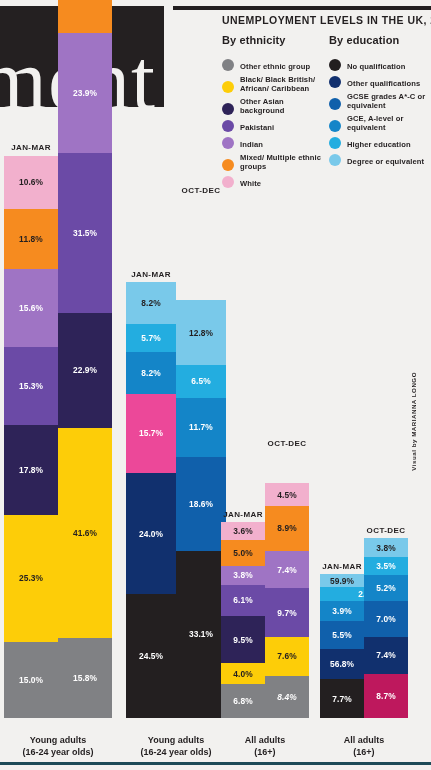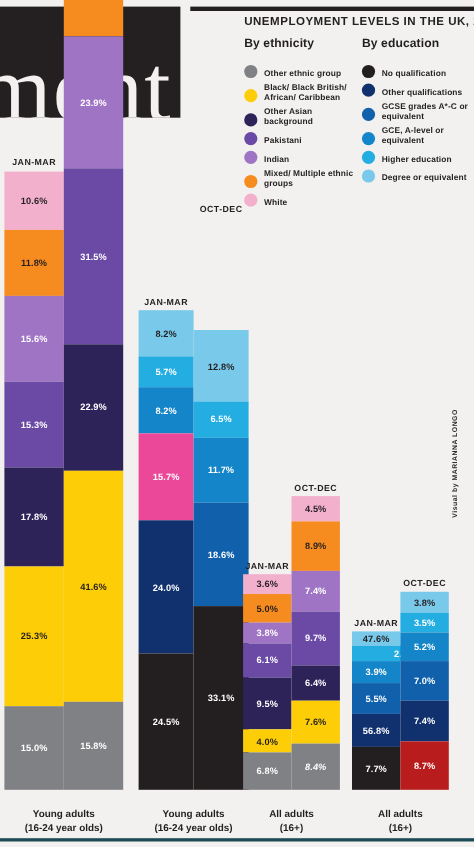--- a/index.html
+++ b/index.html
@@ -236,7 +236,7 @@
             <div class="seg" style="height: 27.775px; background: rgb(16, 96, 171);">5.5%</div>
             <div class="seg" style="height: 19.695px; background: rgb(20, 133, 200);">3.9%</div>
             <div class="seg" style="height: 14.14px; background: rgb(35, 173, 224); padding-left: 48px;">2.8%</div>
-            <div class="seg" style="height: 13.13px; background: rgb(121, 201, 234); color: rgb(35, 31, 32);">47.6%</div>
+            <div class="seg" style="height: 13.13px; background: rgb(121, 201, 234); color: rgb(35, 31, 32);">59.9%</div>
             <div class="col-cap" style="bottom: 146.925px;">JAN-MAR</div>
           </div>
           <div class="col" style="width: 44px;">

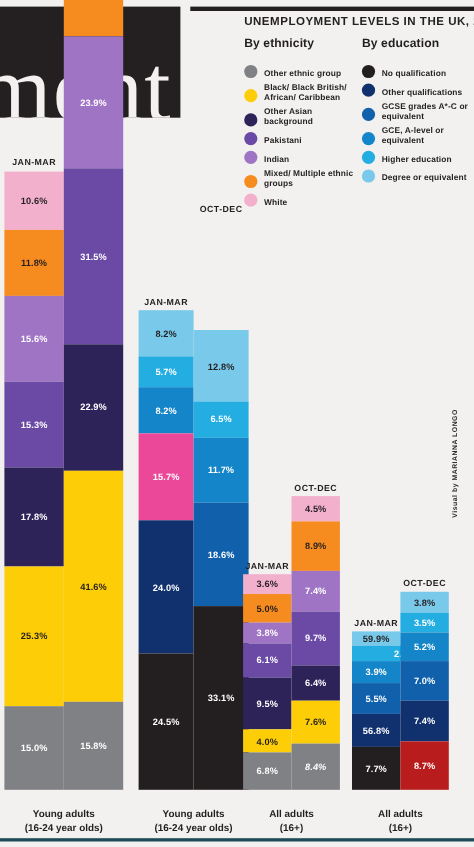--- a/index.html
+++ b/index.html
@@ -219,7 +219,6 @@
           <div class="col" style="width: 44px;">
             <div class="seg" style="height: 42.42px; background: rgb(128, 129, 132); font-style: italic;">8.4%</div>
             <div class="seg" style="height: 38.38px; background: rgb(253, 205, 8); color: rgb(35, 31, 32);">7.6%</div>
-            <div class="seg" style="height: 32.32px; background: rgb(46, 35, 88);">6.4%</div>
             <div class="seg" style="height: 48.985px; background: rgb(107, 74, 166);">9.7%</div>
             <div class="seg" style="height: 37.37px; background: rgb(159, 116, 196);">7.4%</div>
             <div class="seg" style="height: 44.945px; background: rgb(246, 139, 31); color: rgb(35, 31, 32);">8.9%</div>

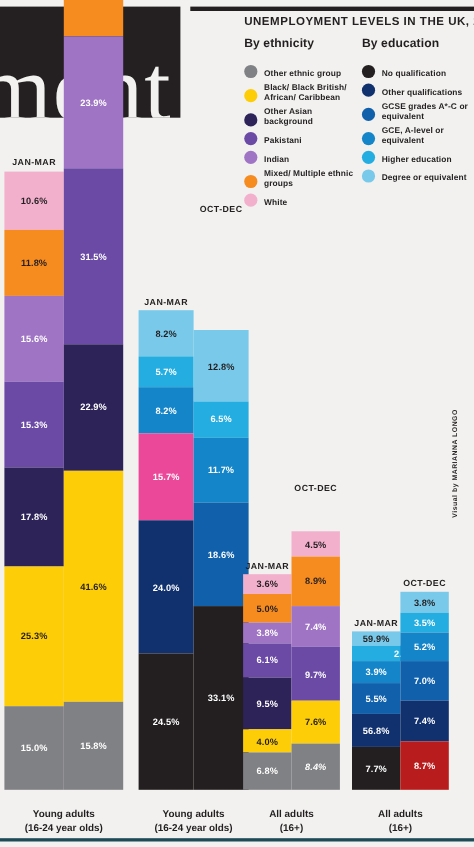--- a/index.html
+++ b/index.html
@@ -239,7 +239,7 @@
             <div class="col-cap" style="bottom: 146.925px;">JAN-MAR</div>
           </div>
           <div class="col" style="width: 44px;">
-            <div class="seg" style="height: 43.935px; background: #b91c1c;">8.7%</div>
+            <div class="seg" style="height: 43.935px; background: #be185d;">8.7%</div>
             <div class="seg" style="height: 37.37px; background: rgb(17, 48, 110);">7.4%</div>
             <div class="seg" style="height: 35.35px; background: rgb(16, 96, 171);">7.0%</div>
             <div class="seg" style="height: 26.26px; background: rgb(20, 133, 200);">5.2%</div>

